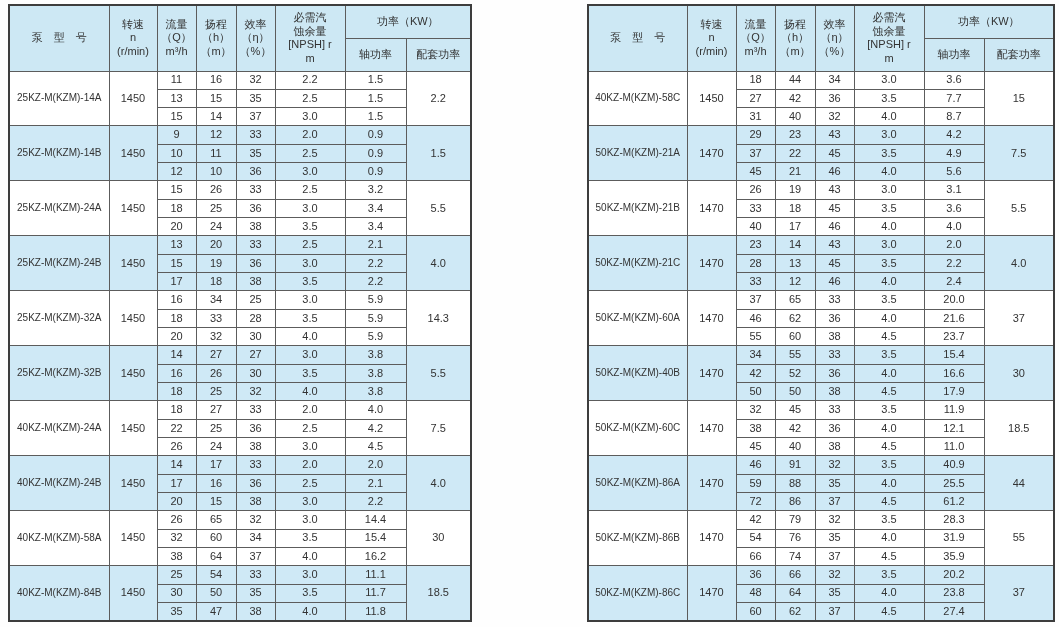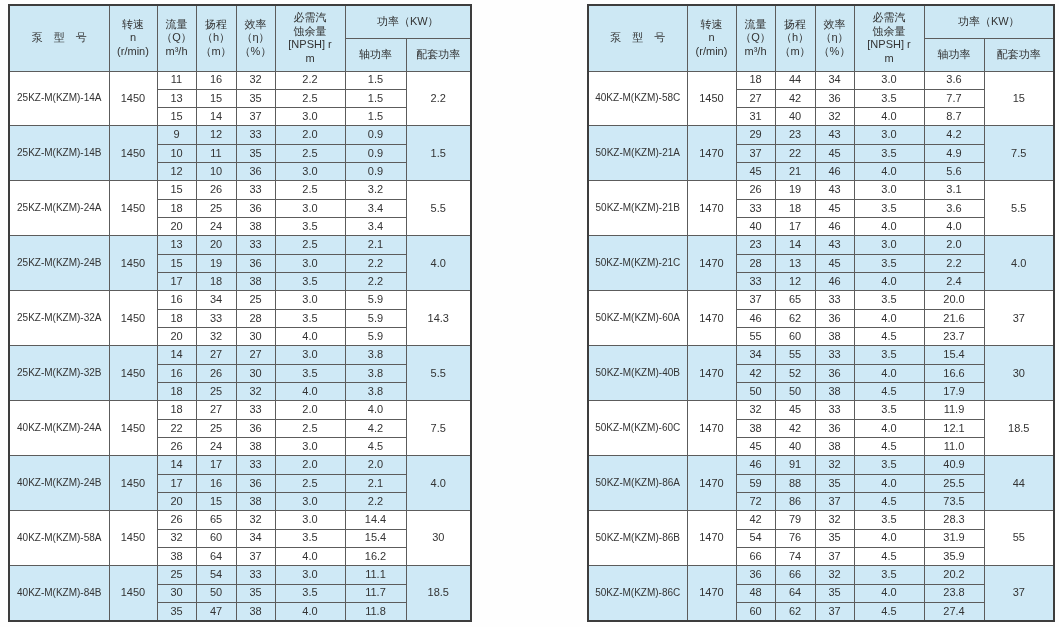--- a/index.html
+++ b/index.html
@@ -578,7 +578,7 @@
           <td>86</td>
           <td>37</td>
           <td>4.5</td>
-          <td>73.5</td>
+          <td>61.2</td>
         </tr>
         <tr>
           <td rowspan="3" class="model">50KZ-M(KZM)-86B</td>

